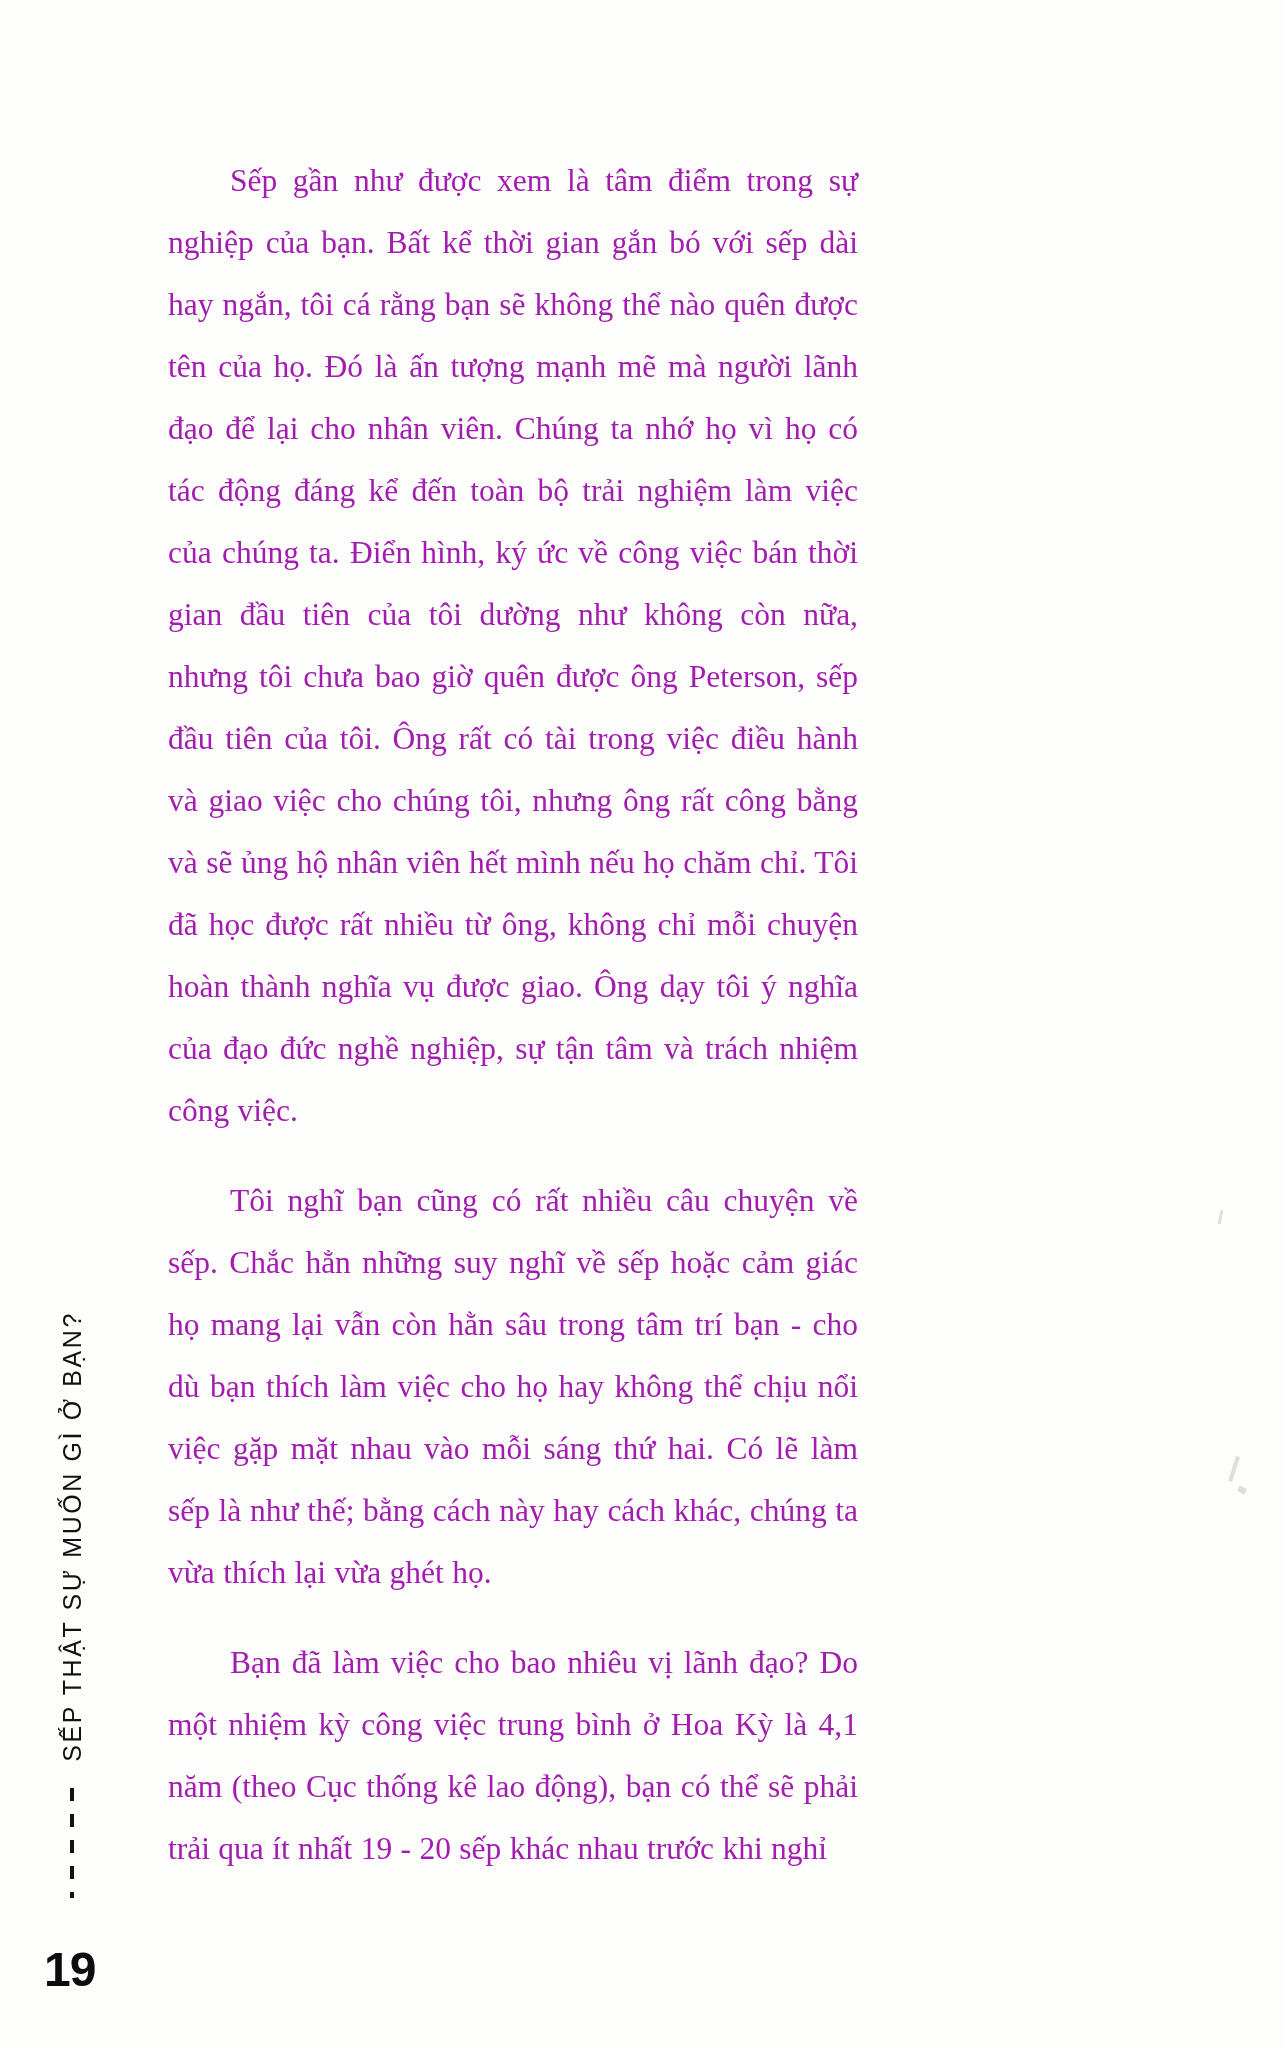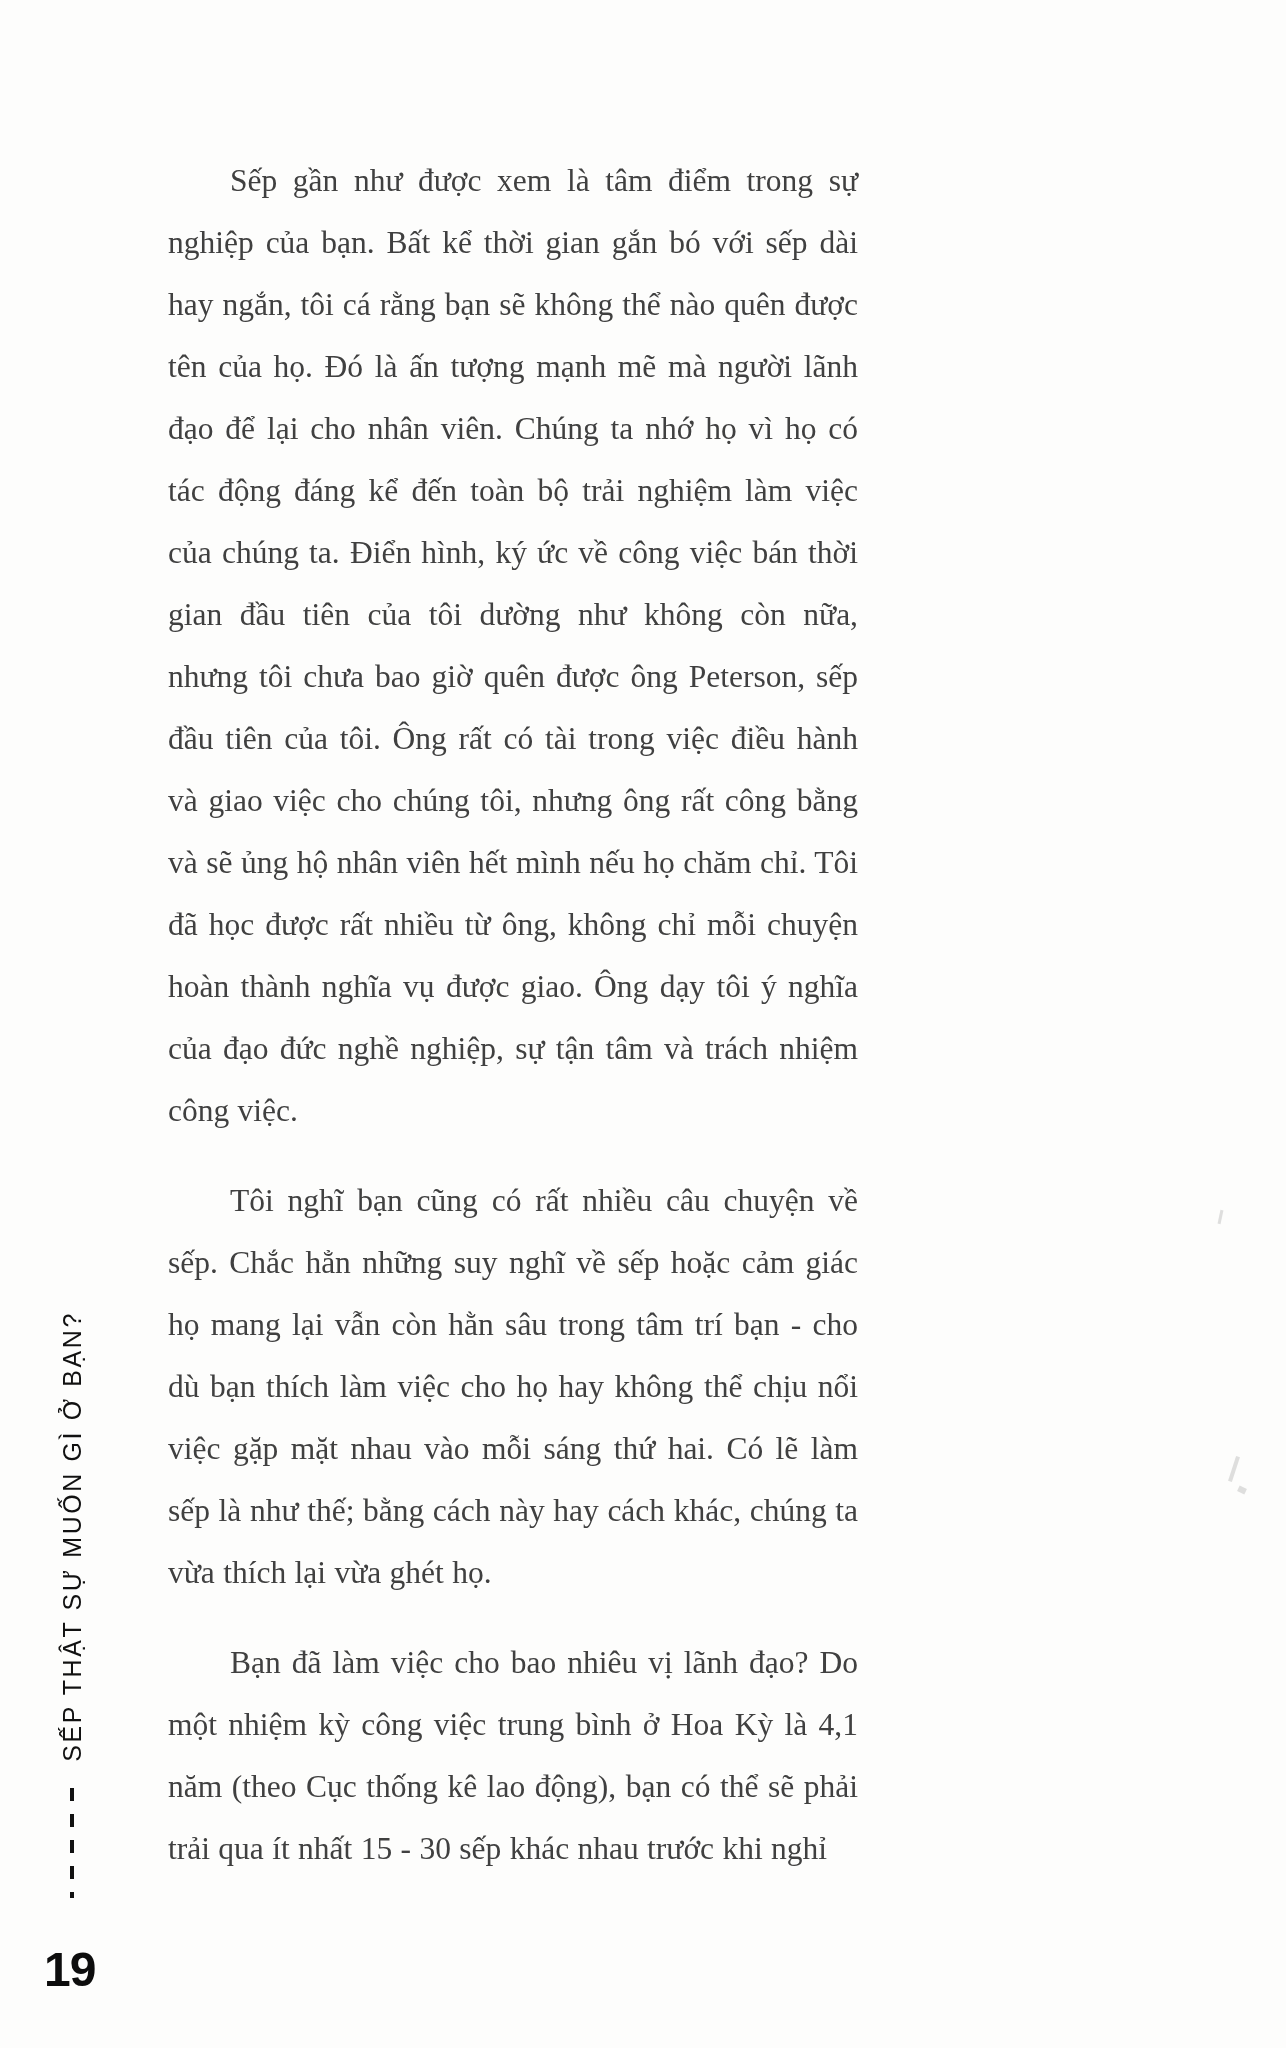--- a/index.html
+++ b/index.html
@@ -81,7 +81,7 @@
     text-justify: inter-word;
     text-indent: 62px;
     word-spacing: 0.5px;
-    color: #404040;
+    color: #a21caf;
   }
   p.body-par:last-child { margin-bottom: 0; }
 

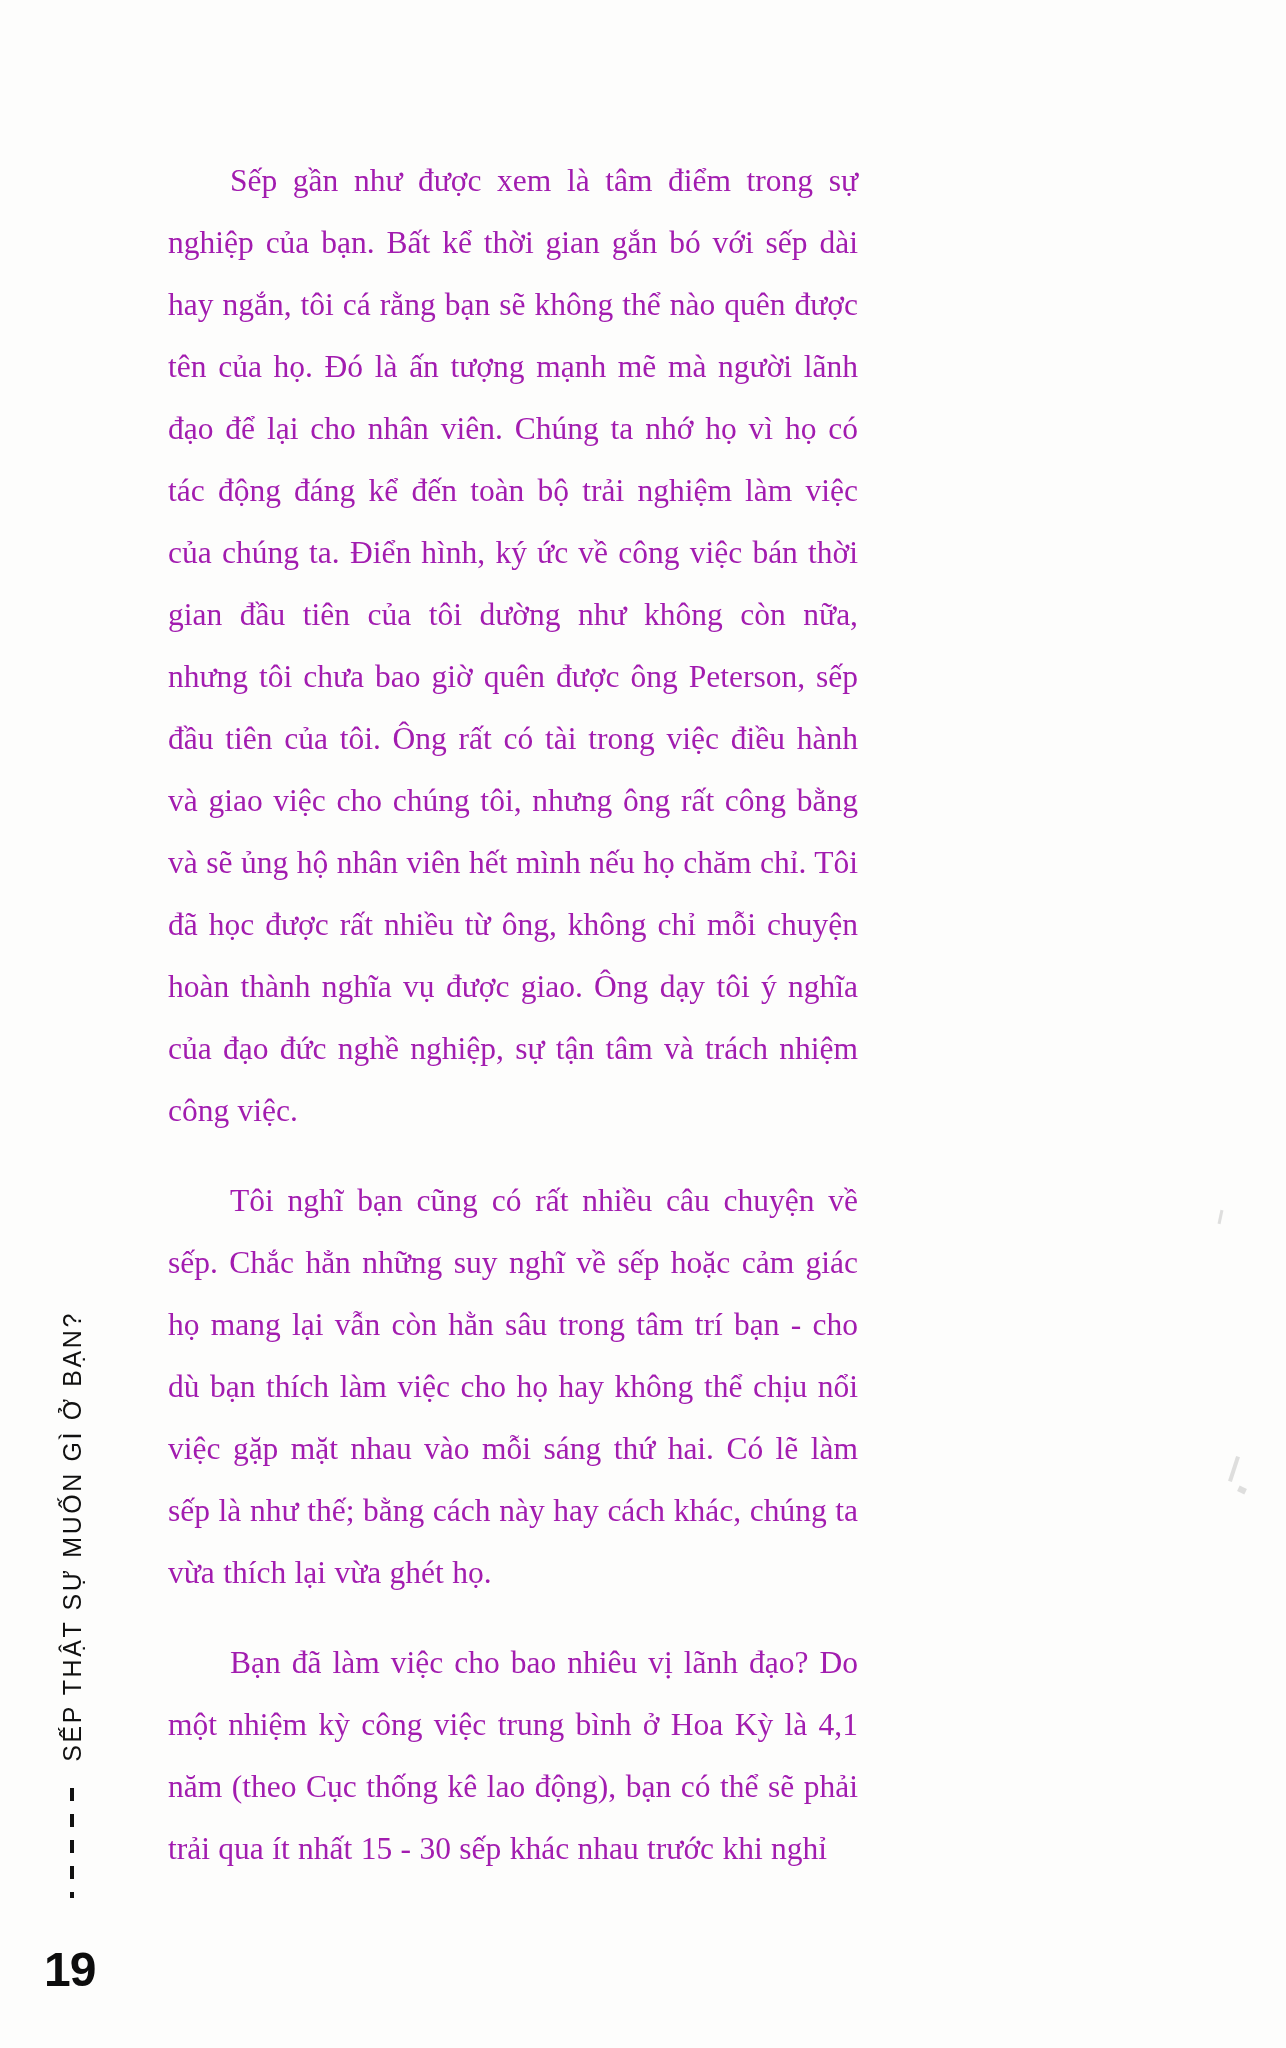--- a/index.html
+++ b/index.html
@@ -112,7 +112,7 @@
   <div id="text-column">
     <p class="body-par">Sếp gần như được xem là tâm điểm trong sự nghiệp của bạn. Bất kể thời gian gắn bó với sếp dài hay ngắn, tôi cá rằng bạn sẽ không thể nào quên được tên của họ. Đó là ấn tượng mạnh mẽ mà người lãnh đạo để lại cho nhân viên. Chúng ta nhớ họ vì họ có tác động đáng kể đến toàn bộ trải nghiệm làm việc của chúng ta. Điển hình, ký ức về công việc bán thời gian đầu tiên của tôi dường như không còn nữa, nhưng tôi chưa bao giờ quên được ông Peterson, sếp đầu tiên của tôi. Ông rất có tài trong việc điều hành và giao việc cho chúng tôi, nhưng ông rất công bằng và sẽ ủng hộ nhân viên hết mình nếu họ chăm chỉ. Tôi đã học được rất nhiều từ ông, không chỉ mỗi chuyện hoàn thành nghĩa vụ được giao. Ông dạy tôi ý nghĩa của đạo đức nghề nghiệp, sự tận tâm và trách nhiệm công việc.</p>
     <p class="body-par">Tôi nghĩ bạn cũng có rất nhiều câu chuyện về sếp. Chắc hẳn những suy nghĩ về sếp hoặc cảm giác họ mang lại vẫn còn hằn sâu trong tâm trí bạn - cho dù bạn thích làm việc cho họ hay không thể chịu nổi việc gặp mặt nhau vào mỗi sáng thứ hai. Có lẽ làm sếp là như thế; bằng cách này hay cách khác, chúng ta vừa thích lại vừa ghét họ.</p>
-    <p class="body-par">Bạn đã làm việc cho bao nhiêu vị lãnh đạo? Do một nhiệm kỳ công việc trung bình ở Hoa Kỳ là 4,1 năm (theo Cục thống kê lao động), bạn có thể sẽ phải trải qua ít nhất 15 - 30 sếp khác nhau trước khi nghỉ</p>
+    <p class="body-par">Bạn đã làm việc cho bao nhiêu vị lãnh đạo? Do một nhiệm kỳ công việc trung bình ở Hoa Kỳ là 4,1 năm (theo Cục thống kê lao động), bạn có thể sẽ phải trải qua ít nhất 19 - 20 sếp khác nhau trước khi nghỉ</p>
   </div>
 
 </div>

